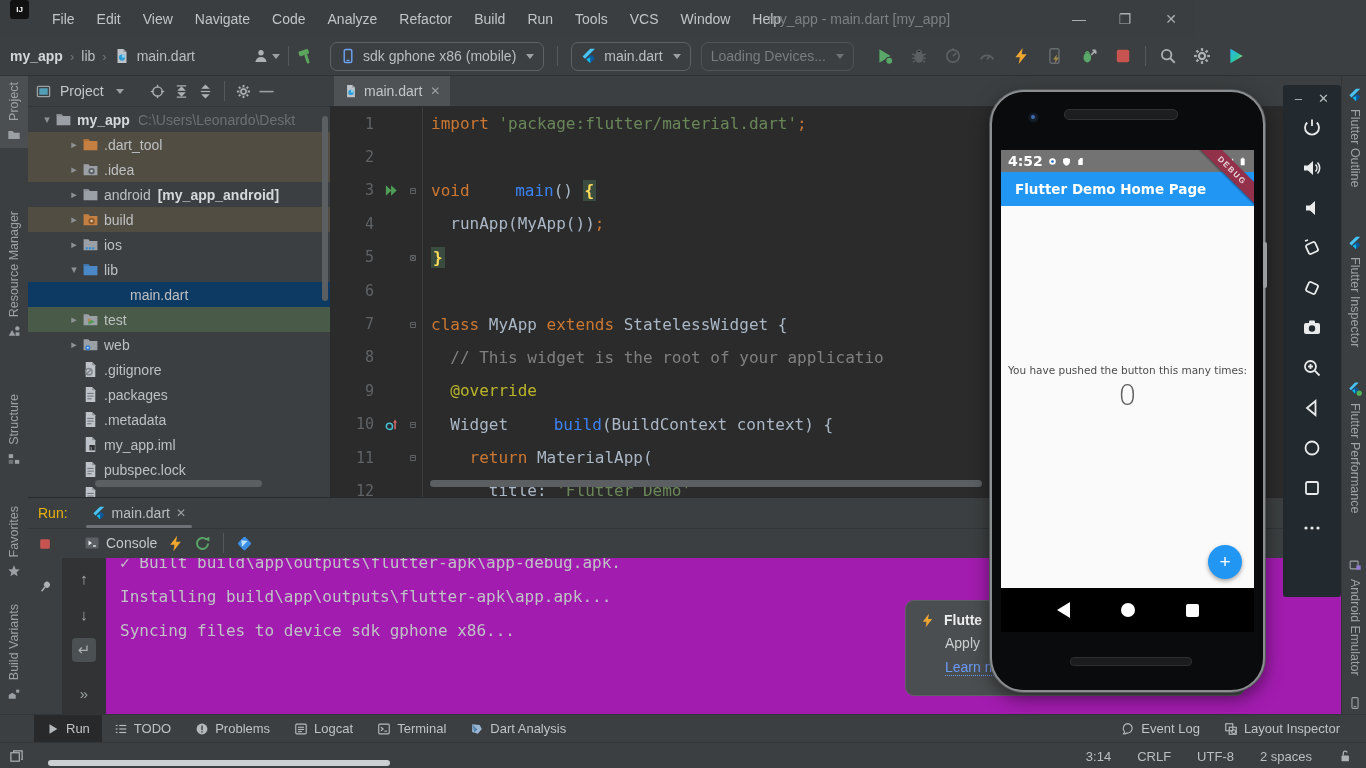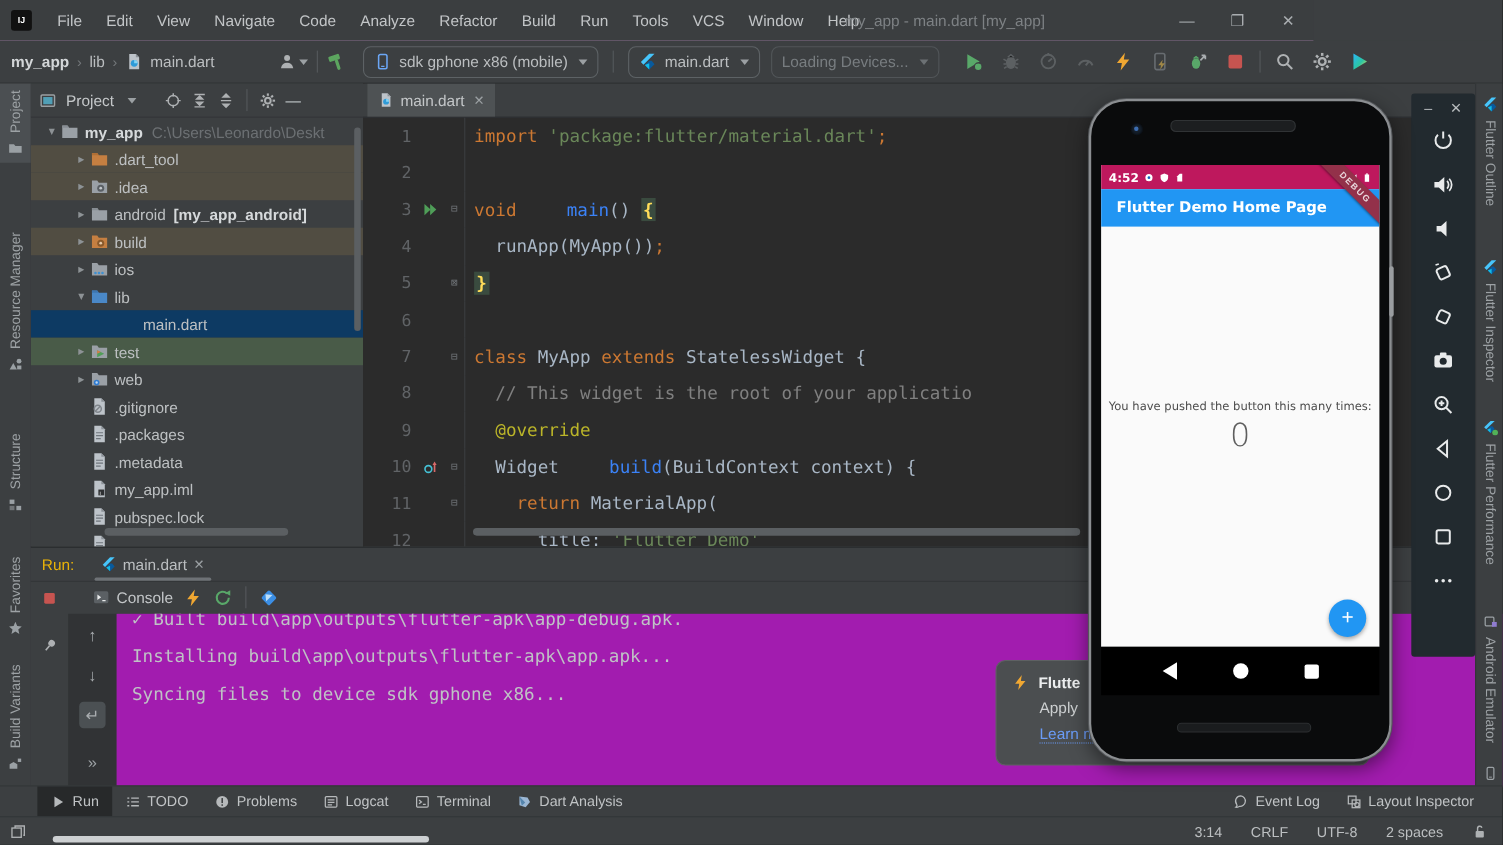--- a/index.html
+++ b/index.html
@@ -11,7 +11,7 @@
 
   
   .menubar{position:absolute;left:0;top:0;width:1194px;height:37px;background:#3b3e40;
-           display:flex;align-items:center;border-bottom:1px solid #f0abfc;}
+           display:flex;border-bottom:1px solid #f0abfc;}
   .logo{width:19px;height:19px;margin:0 12px 0 10px;background:#111;border-radius:3px;color:#fff;
         font-size:8px;font-weight:bold;display:flex;align-items:center;justify-content:center;}
   .menu-item{padding:0 11px;height:37px;display:flex;align-items:center;color:#c2c5c7;font-size:14px;cursor:default;}

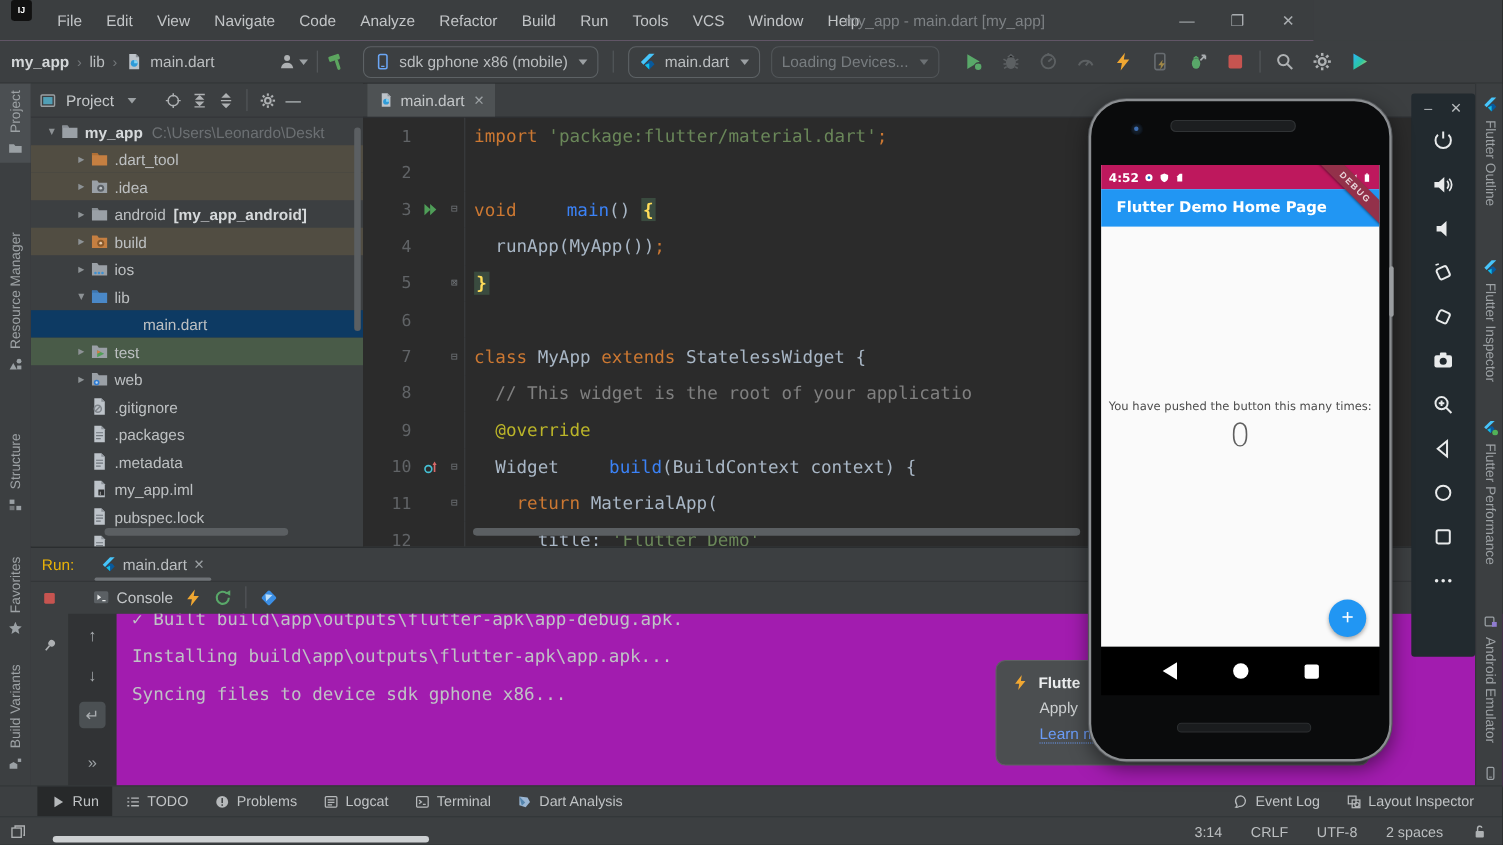--- a/index.html
+++ b/index.html
@@ -128,8 +128,8 @@
   .cam::after{content:"";position:absolute;left:3px;top:3px;width:4px;height:4px;border-radius:50%;background:#3d6db0;}
   .earpiece{position:absolute;left:72px;top:17px;width:112px;height:9px;border-radius:5px;background:#1c1e20;border:1px solid #303335;}
   .screen{position:absolute;left:9px;top:58px;width:253px;height:438px;overflow:hidden;background:#fafafa;}
-  .pstatus{height:22px;background:#be185d;display:flex;align-items:center;padding:0 7px;gap:5px;color:#fff;
-           font-size:11px;font-weight:bold;font-family:"DejaVu Sans",sans-serif;}
+  .pstatus{height:22px;background:#737373;display:flex;align-items:center;padding:0 7px;gap:5px;color:#fff;
+           font-size:14px;font-weight:bold;font-family:"DejaVu Sans",sans-serif;}
   .pstatus .right{margin-left:auto;display:flex;gap:4px;align-items:center;}
   .micon{width:9px;height:9px;display:inline-flex;}
   .micon svg{width:100%;height:100%;}

